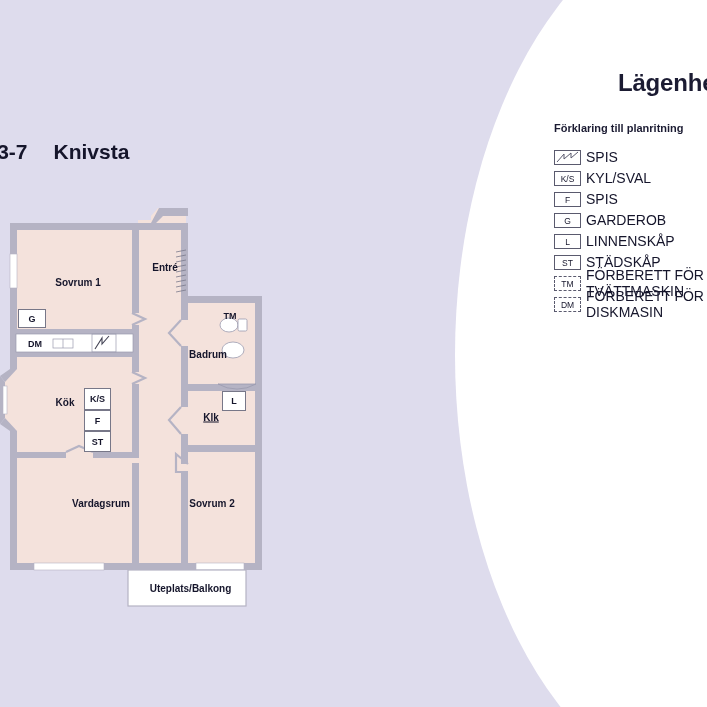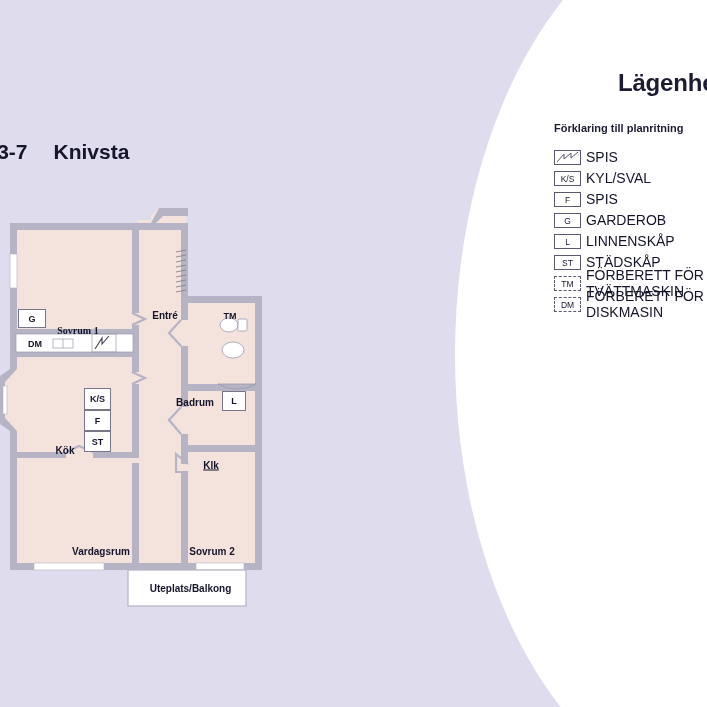--- a/index.html
+++ b/index.html
@@ -111,7 +111,6 @@
     transform: translate(-50%, -50%);
     z-index: 6;
     pointer-events: none;
-    margin-top: 48px;
   }
   .tag-box {
     position: absolute;

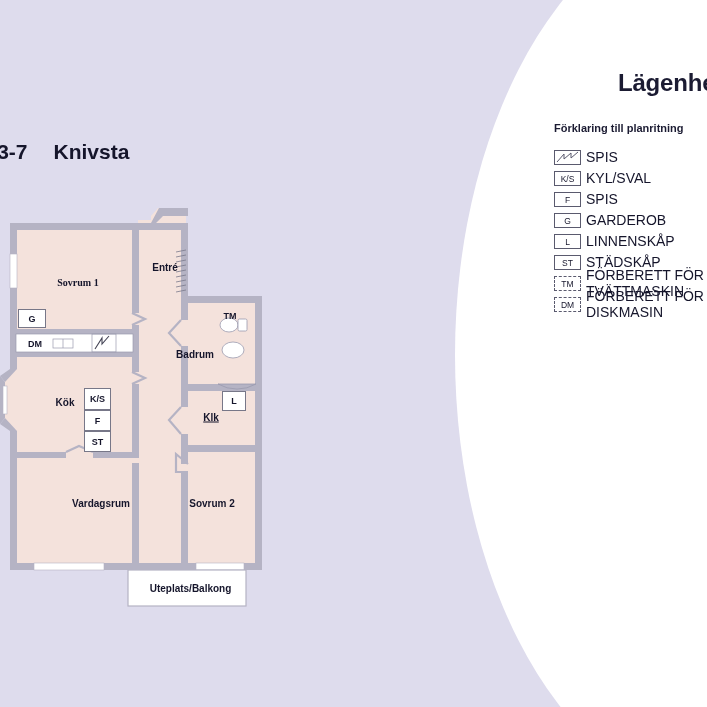--- a/index.html
+++ b/index.html
@@ -324,7 +324,7 @@
     </svg>
 
     
-    <div class="room-label" style="left:78px;  top:76px;font-family:Liberation Serif, serif;">Sovrum 1</div>
+    <div class="room-label" style="left:78px;  top:76px;">Sovrum 1</div>
     <div class="room-label" style="left:165px; top:61px;">Entré</div>
     <div class="room-label" style="left:192px; top:148px;padding-left:6px;">Badrum</div>
     <div class="room-label" style="left:65px;  top:196px;">Kök</div>

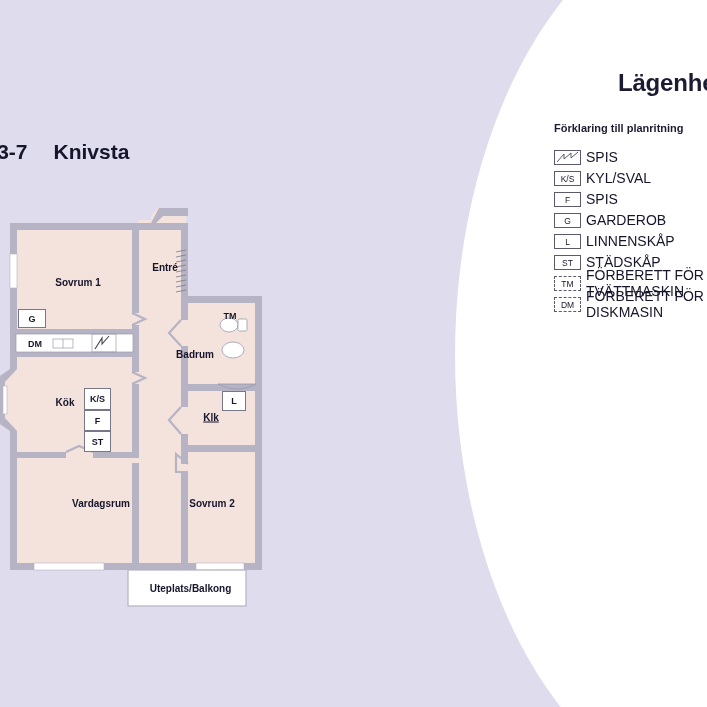--- a/index.html
+++ b/index.html
@@ -326,7 +326,7 @@
     
     <div class="room-label" style="left:78px;  top:76px;">Sovrum 1</div>
     <div class="room-label" style="left:165px; top:61px;">Entré</div>
-    <div class="room-label" style="left:192px; top:148px;padding-left:6px;">Badrum</div>
+    <div class="room-label" style="left:205px; top:148px;padding-left:6px;">Badrum</div>
     <div class="room-label" style="left:65px;  top:196px;">Kök</div>
     <div class="room-label" style="left:211px; top:211px;text-decoration:underline;">Klk</div>
     <div class="room-label" style="left:101px; top:297px;">Vardagsrum</div>

